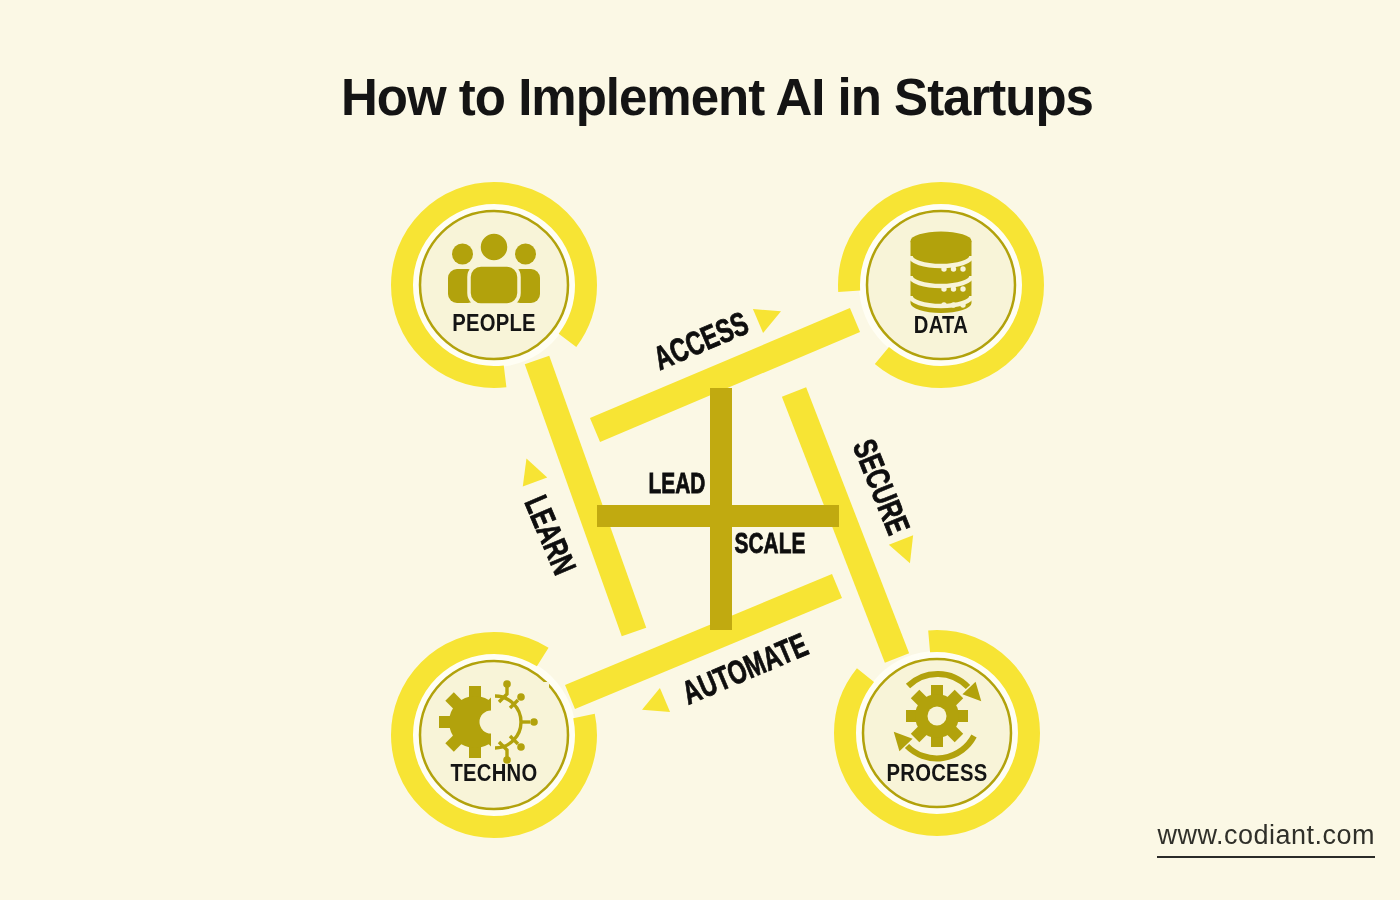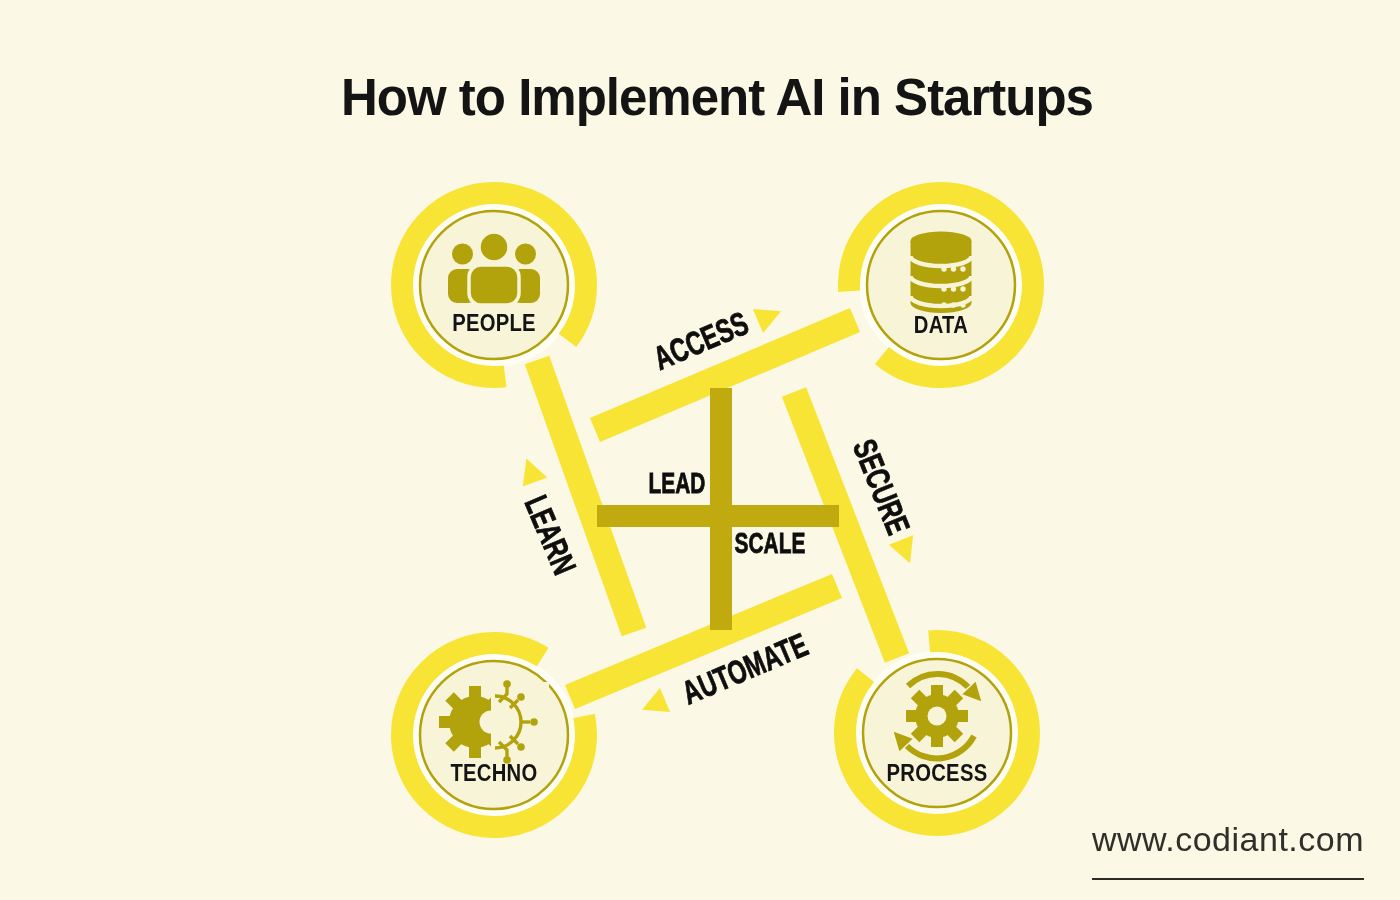--- a/index.html
+++ b/index.html
@@ -36,9 +36,9 @@
   .rot-learn    {transform:translate(-50%,-50%) rotate(67deg)  scaleX(.72);}
   .rot-flat     {transform:translate(-50%,-50%) scaleX(.72);}
   .site-link{
-    position:absolute;right:53px;top:820px;
-    font-size:34px;color:var(--site);text-decoration:none;
-    border-bottom:2.5px solid #2b2b28;padding-bottom:19px;letter-spacing:.5px;
+    position:absolute;right:42px;top:820px;
+    font-size:27px;color:var(--site);text-decoration:none;
+    border-bottom:2.5px solid #2b2b28;padding-bottom:5px;letter-spacing:.5px;
     cursor:pointer;
   }
 </style>

